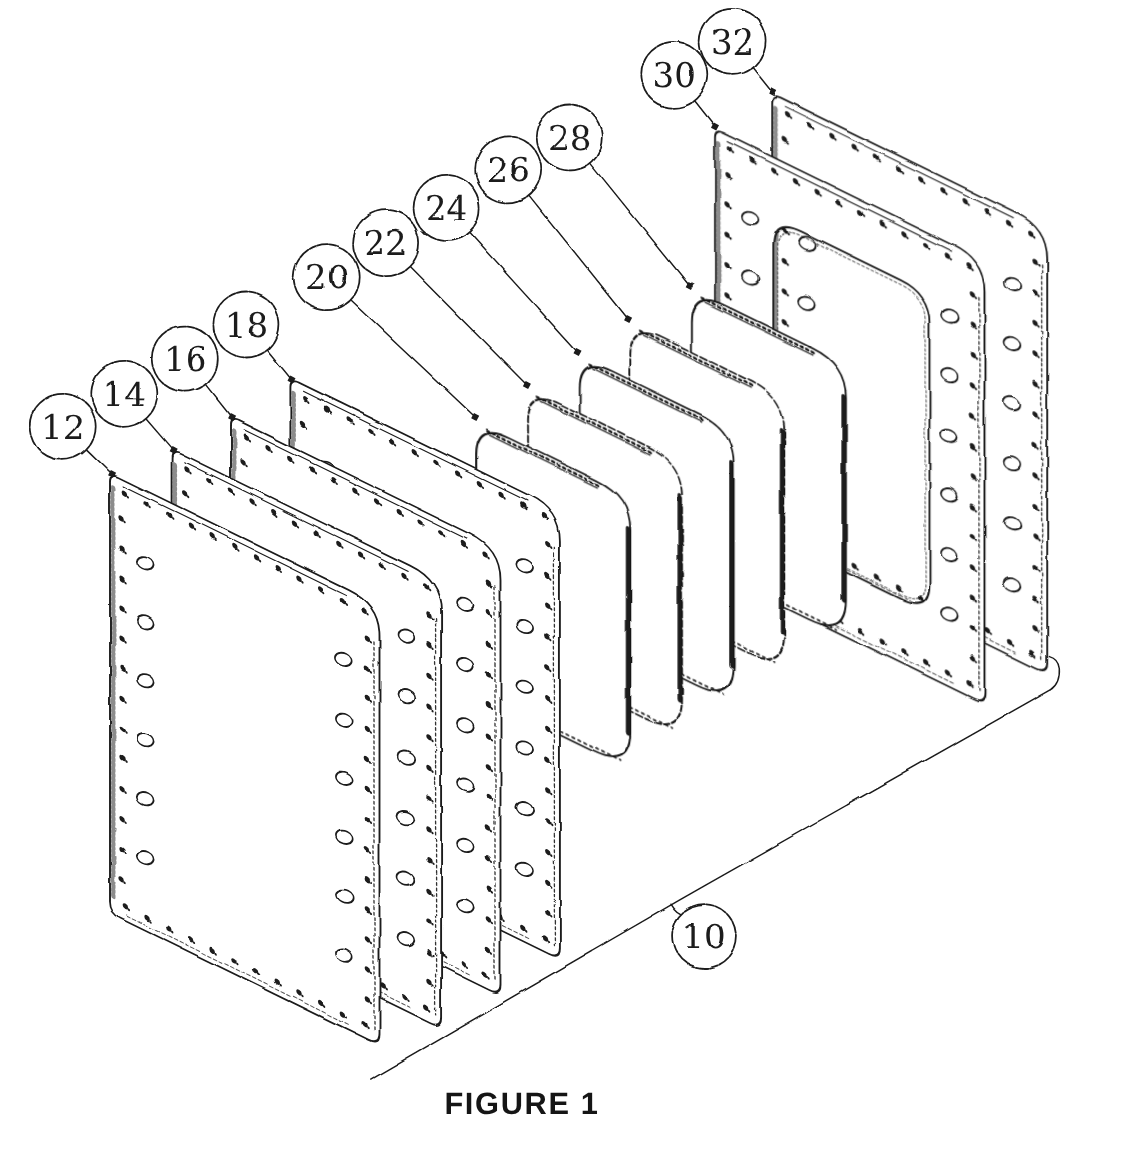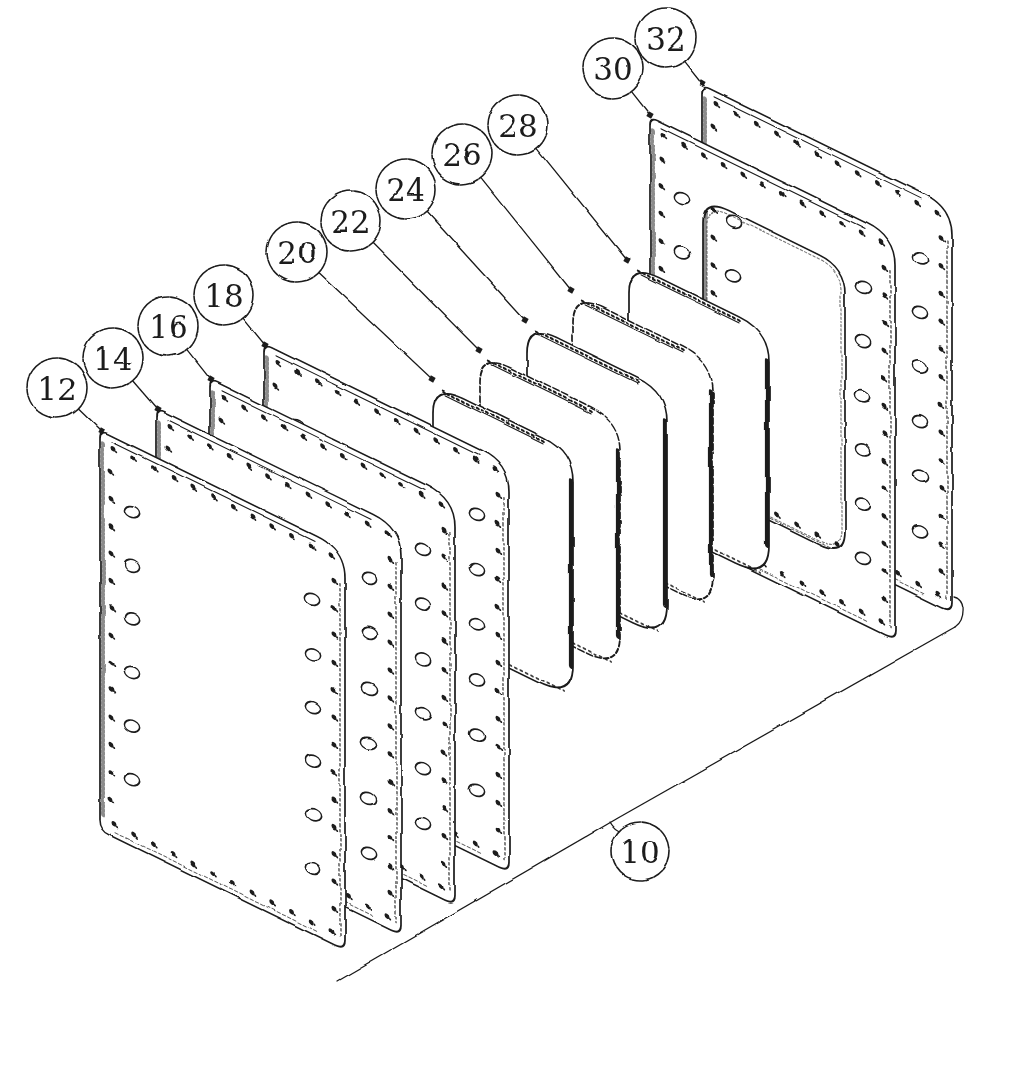--- a/index.html
+++ b/index.html
@@ -863,6 +863,7 @@
         </g>
       </g>
   </svg>
+  <div class="caption">FIGURE 1</div>
 </div>
 
 </body></html>

